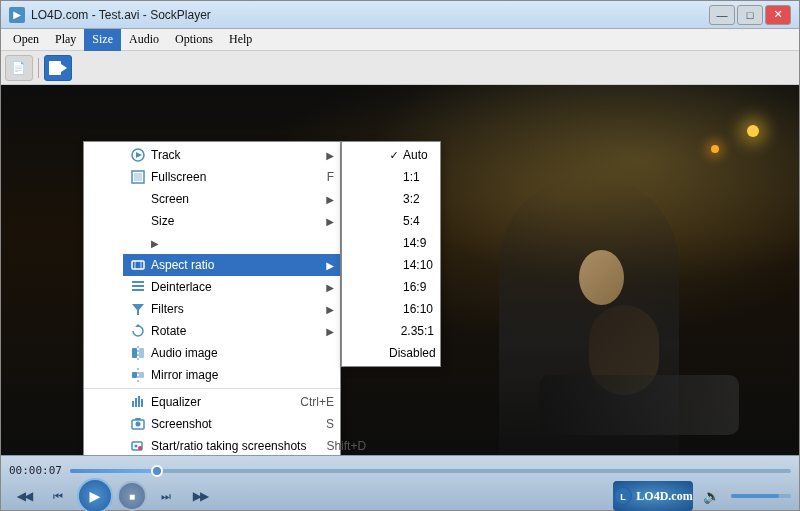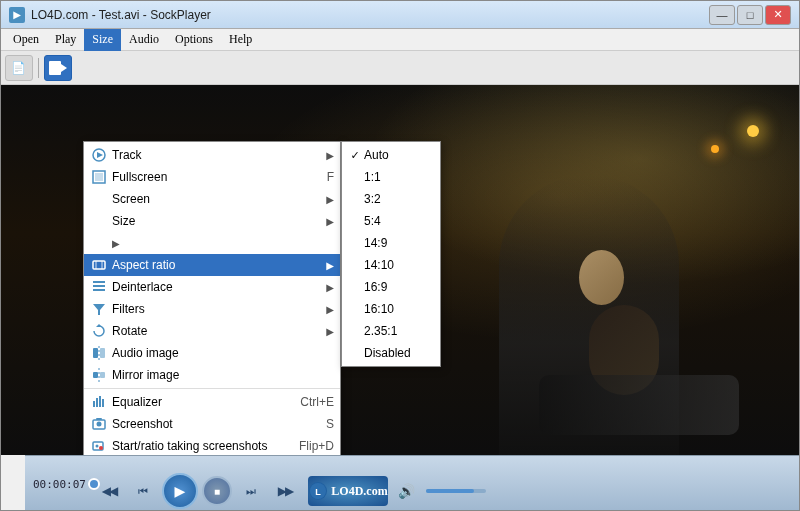--- a/index.html
+++ b/index.html
@@ -178,6 +178,7 @@
       cursor: pointer;
       position: relative;
       white-space: nowrap;
+      margin-left: 39px;
     }
     .menu-row.highlighted { background: #3070c0; color: white; }
     .menu-row.separator-row {

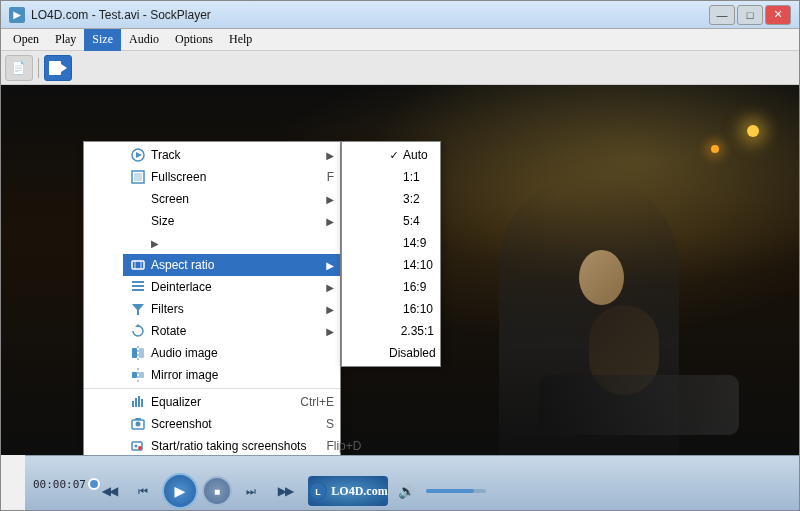--- a/index.html
+++ b/index.html
@@ -534,7 +534,7 @@
             </svg>
         </div>
         <span class="menu-row-label">Start/ratio taking screenshots</span>
-        <span class="menu-row-shortcut">Flip+D</span>
+        <span class="menu-row-shortcut">Shift+D</span>
       </div>
 
     </div>

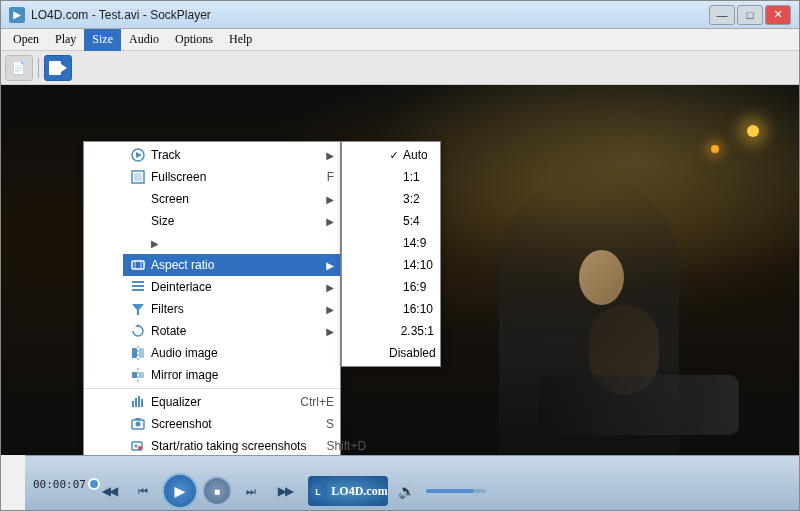--- a/index.html
+++ b/index.html
@@ -225,11 +225,10 @@
       background: linear-gradient(to bottom, #c8d8e8, #a0b8d0);
       height: 55px;
       display: flex;
-      flex-direction: row;
-      padding: 20px 8px;
+      flex-direction: column;
+      padding: 8px 8px;
       flex-shrink: 0;
       border-top: 1px solid #889aaa;
-      margin-left: 24px;
     }
 
     .progress-row {

